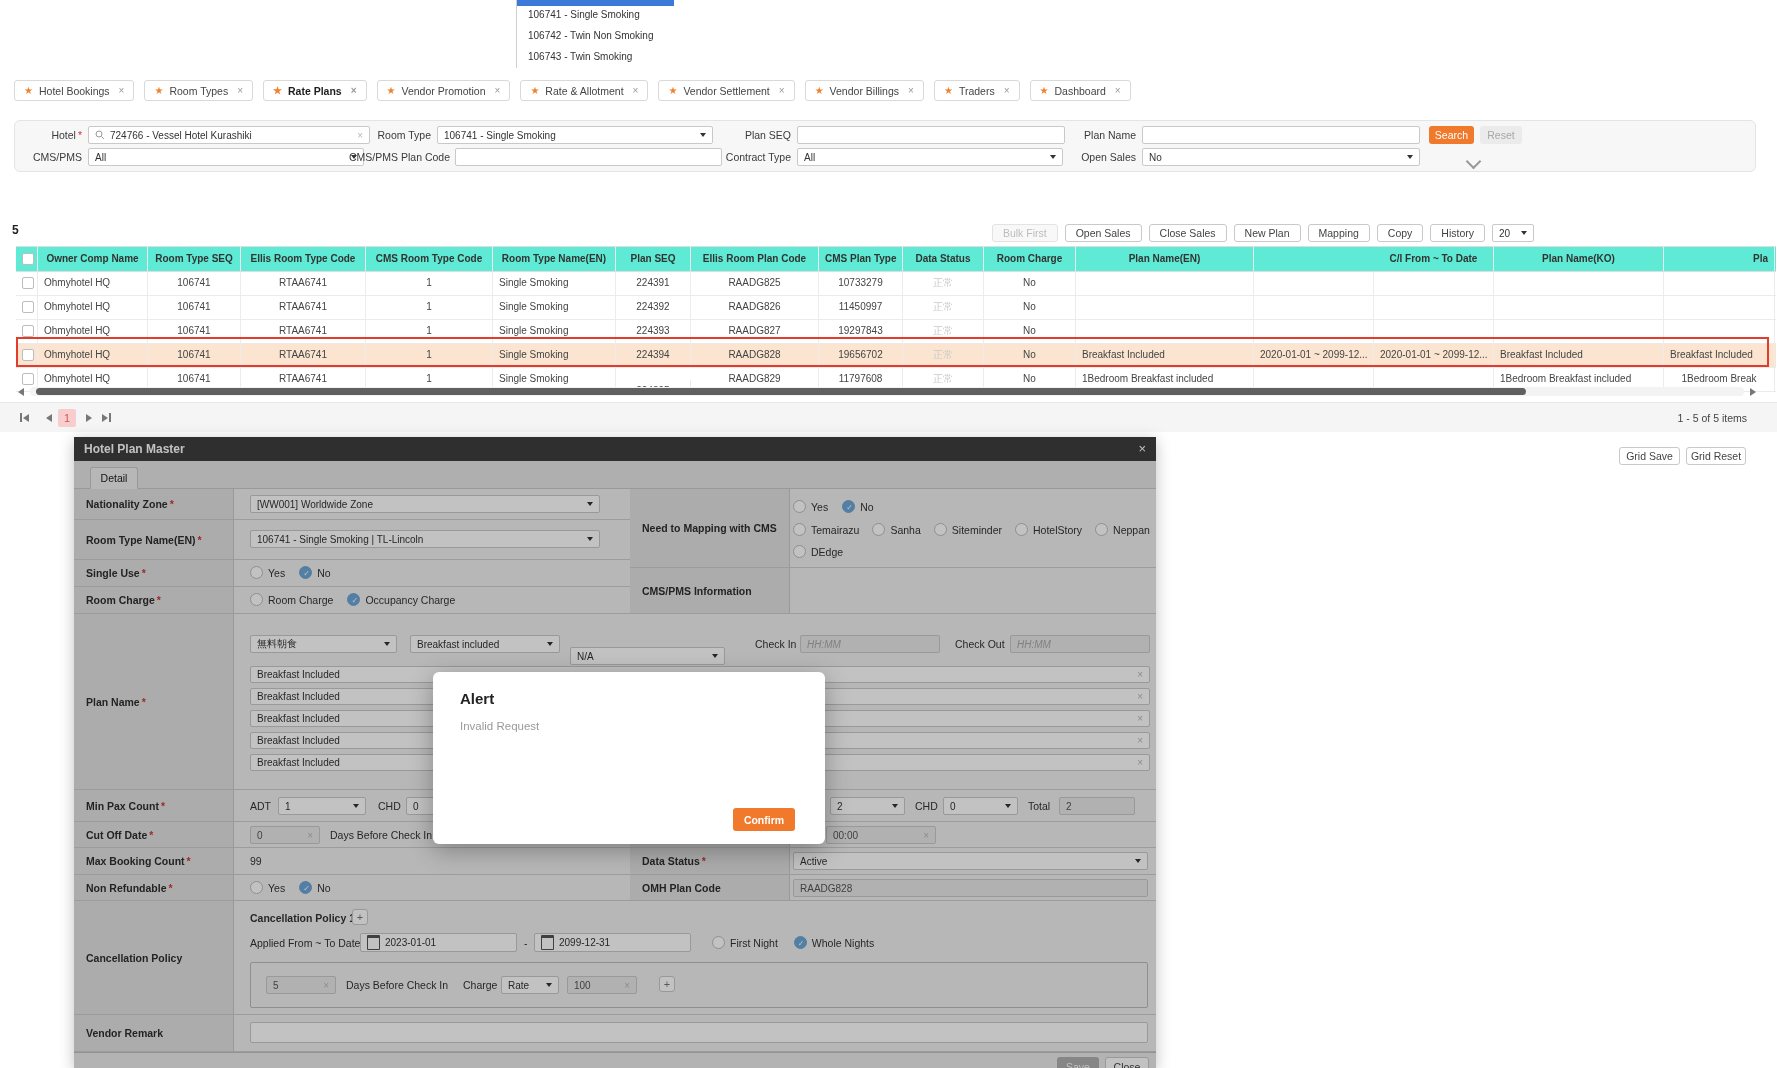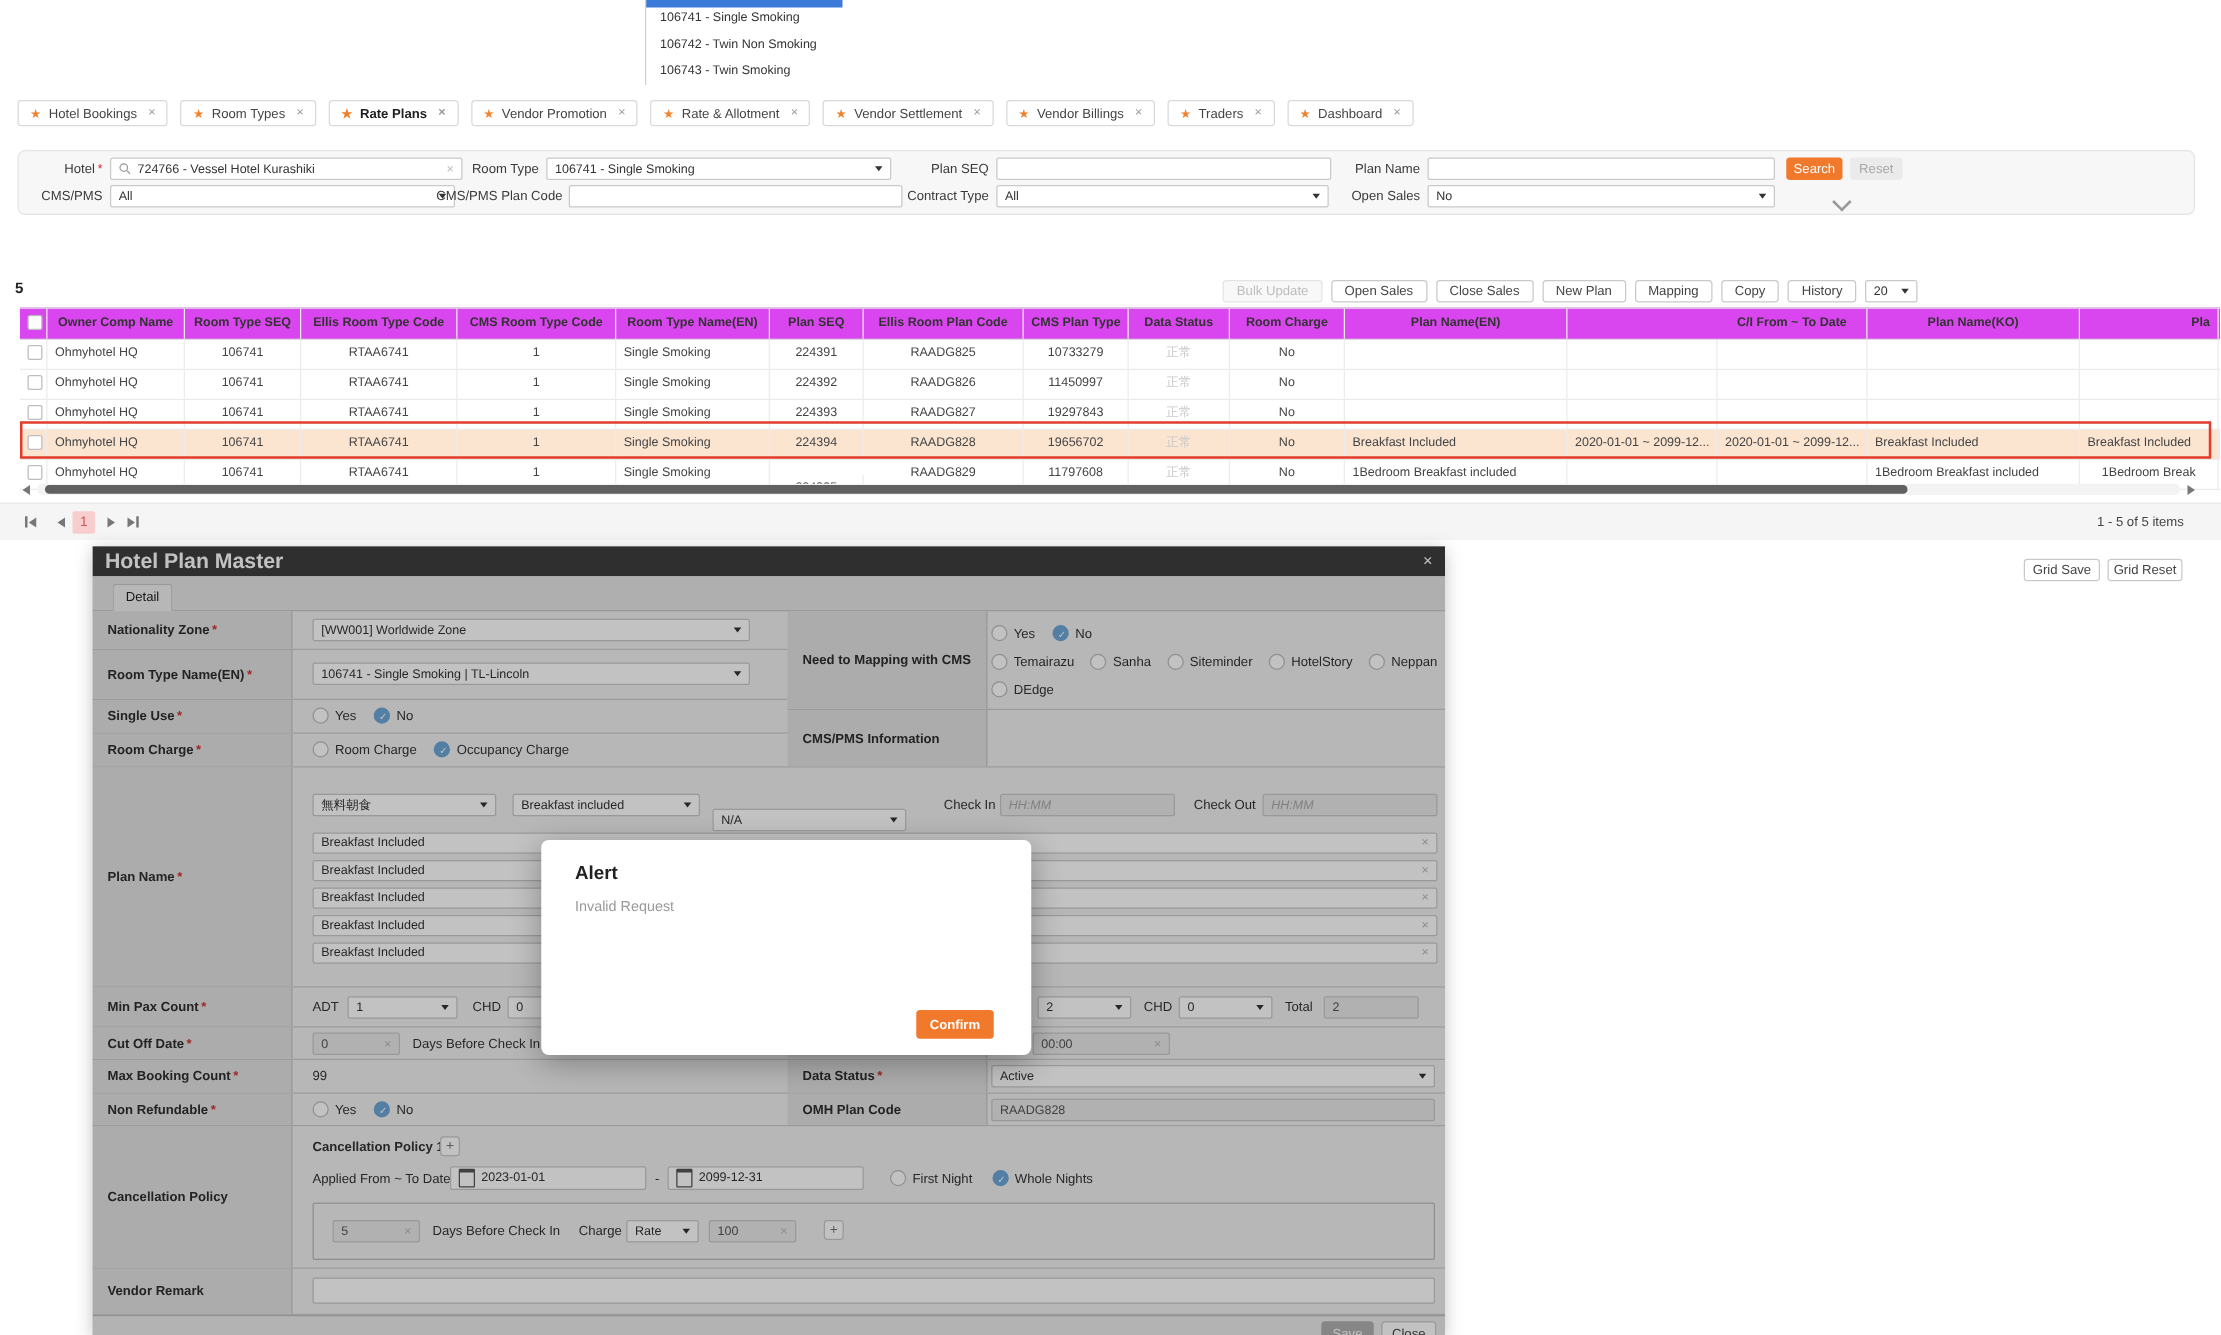--- a/index.html
+++ b/index.html
@@ -139,7 +139,7 @@
 
   <div class="ab" style="left:12px;top:223px;font-size:12px;font-weight:bold;color:#222">5</div>
   <div class="ab" id="toolbar" style="top:224px;right:292px;display:flex;gap:7px">
-      <div class="btn dis" style="height: 18px; padding: 0px 10px;">Bulk Update</div>
+      <div class="btn dis" style="height: 18px; padding: 0px 10px;">Bulk First</div>
       <div class="btn" style="height: 18px; padding: 0px 10px;">Open Sales</div>
       <div class="btn" style="height: 18px; padding: 0px 10px;">Close Sales</div>
       <div class="btn" style="height: 18px; padding: 0px 10px;">New Plan</div>

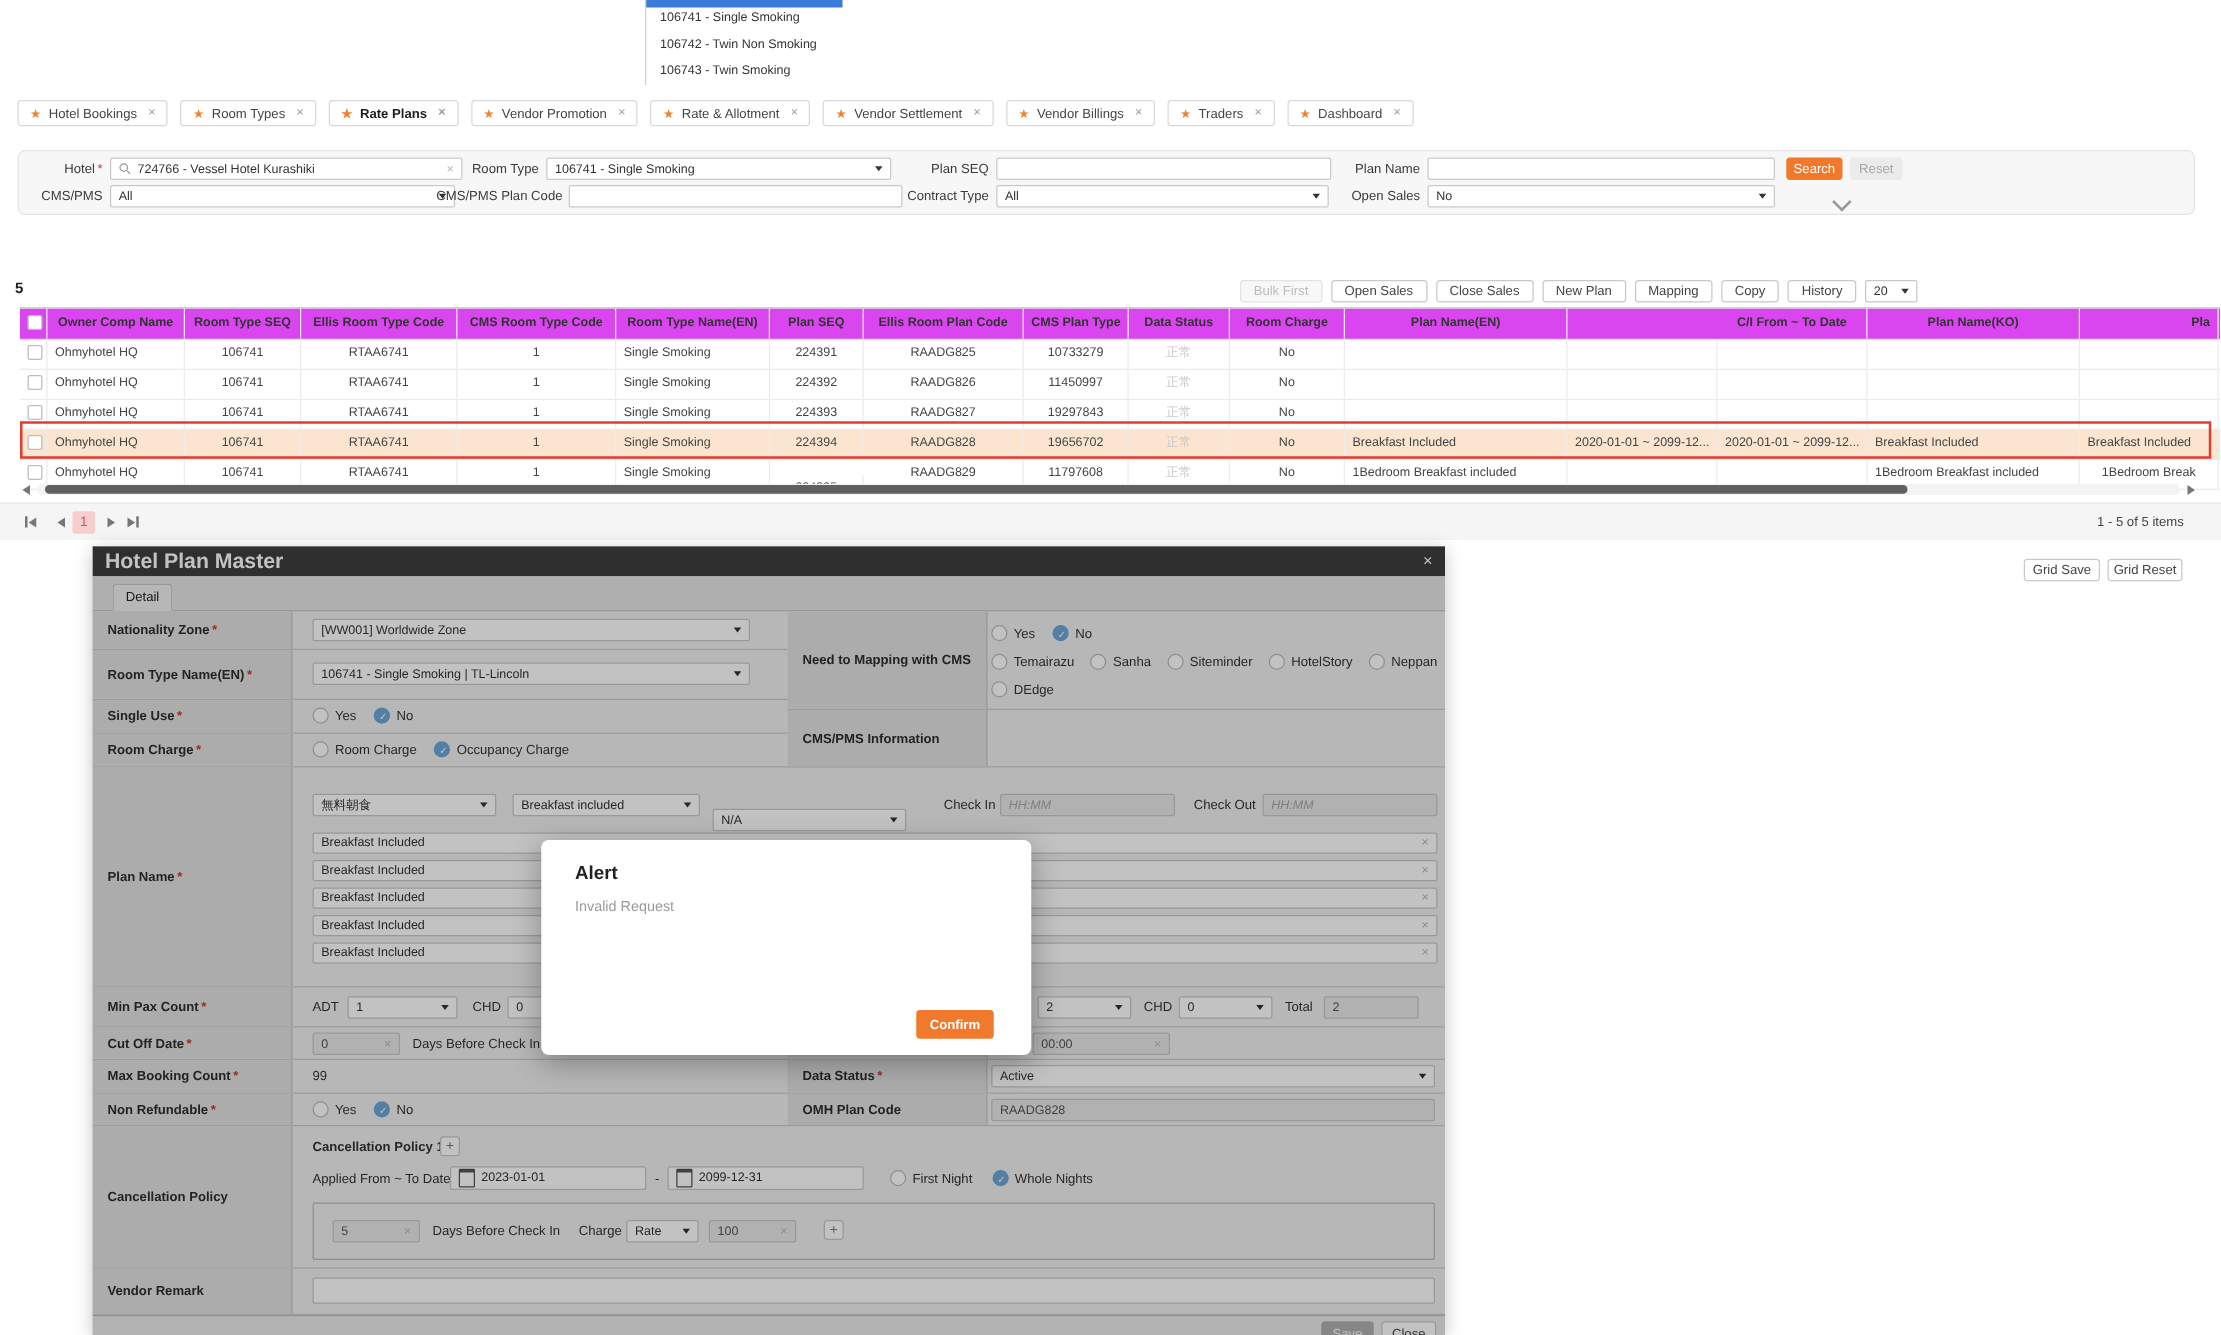--- a/index.html
+++ b/index.html
@@ -23,7 +23,7 @@
 .tab .st{color:#ef822e;font-size:10px;margin-right:6px}
 .tab .x{color:#999;margin-left:9px;font-size:10px}
 .tab.act{font-weight:bold;color:#1d1d1d}
-#thead{display:flex;height:24px;line-height:23px;background:#d946ef;border-top:1px solid #dedede;border-bottom:1px solid #dedede;font-weight:bold;font-size:10px;color:#333}
+#thead{display:flex;height:24px;line-height:23px;background:#5eead4;border-top:1px solid #dedede;border-bottom:1px solid #dedede;font-weight:bold;font-size:10px;color:#333}
 .trow{display:flex;height:23px;line-height:22px;border-bottom:1px solid #ebebeb;font-size:10px;color:#444;background:#fff}
 .trow.hl{background:#fbe5d1}
 .hcell,.cell{padding:0 6px;border-right:1px solid #ececec;box-sizing:border-box;overflow:hidden;white-space:nowrap;flex:none;text-align:center}

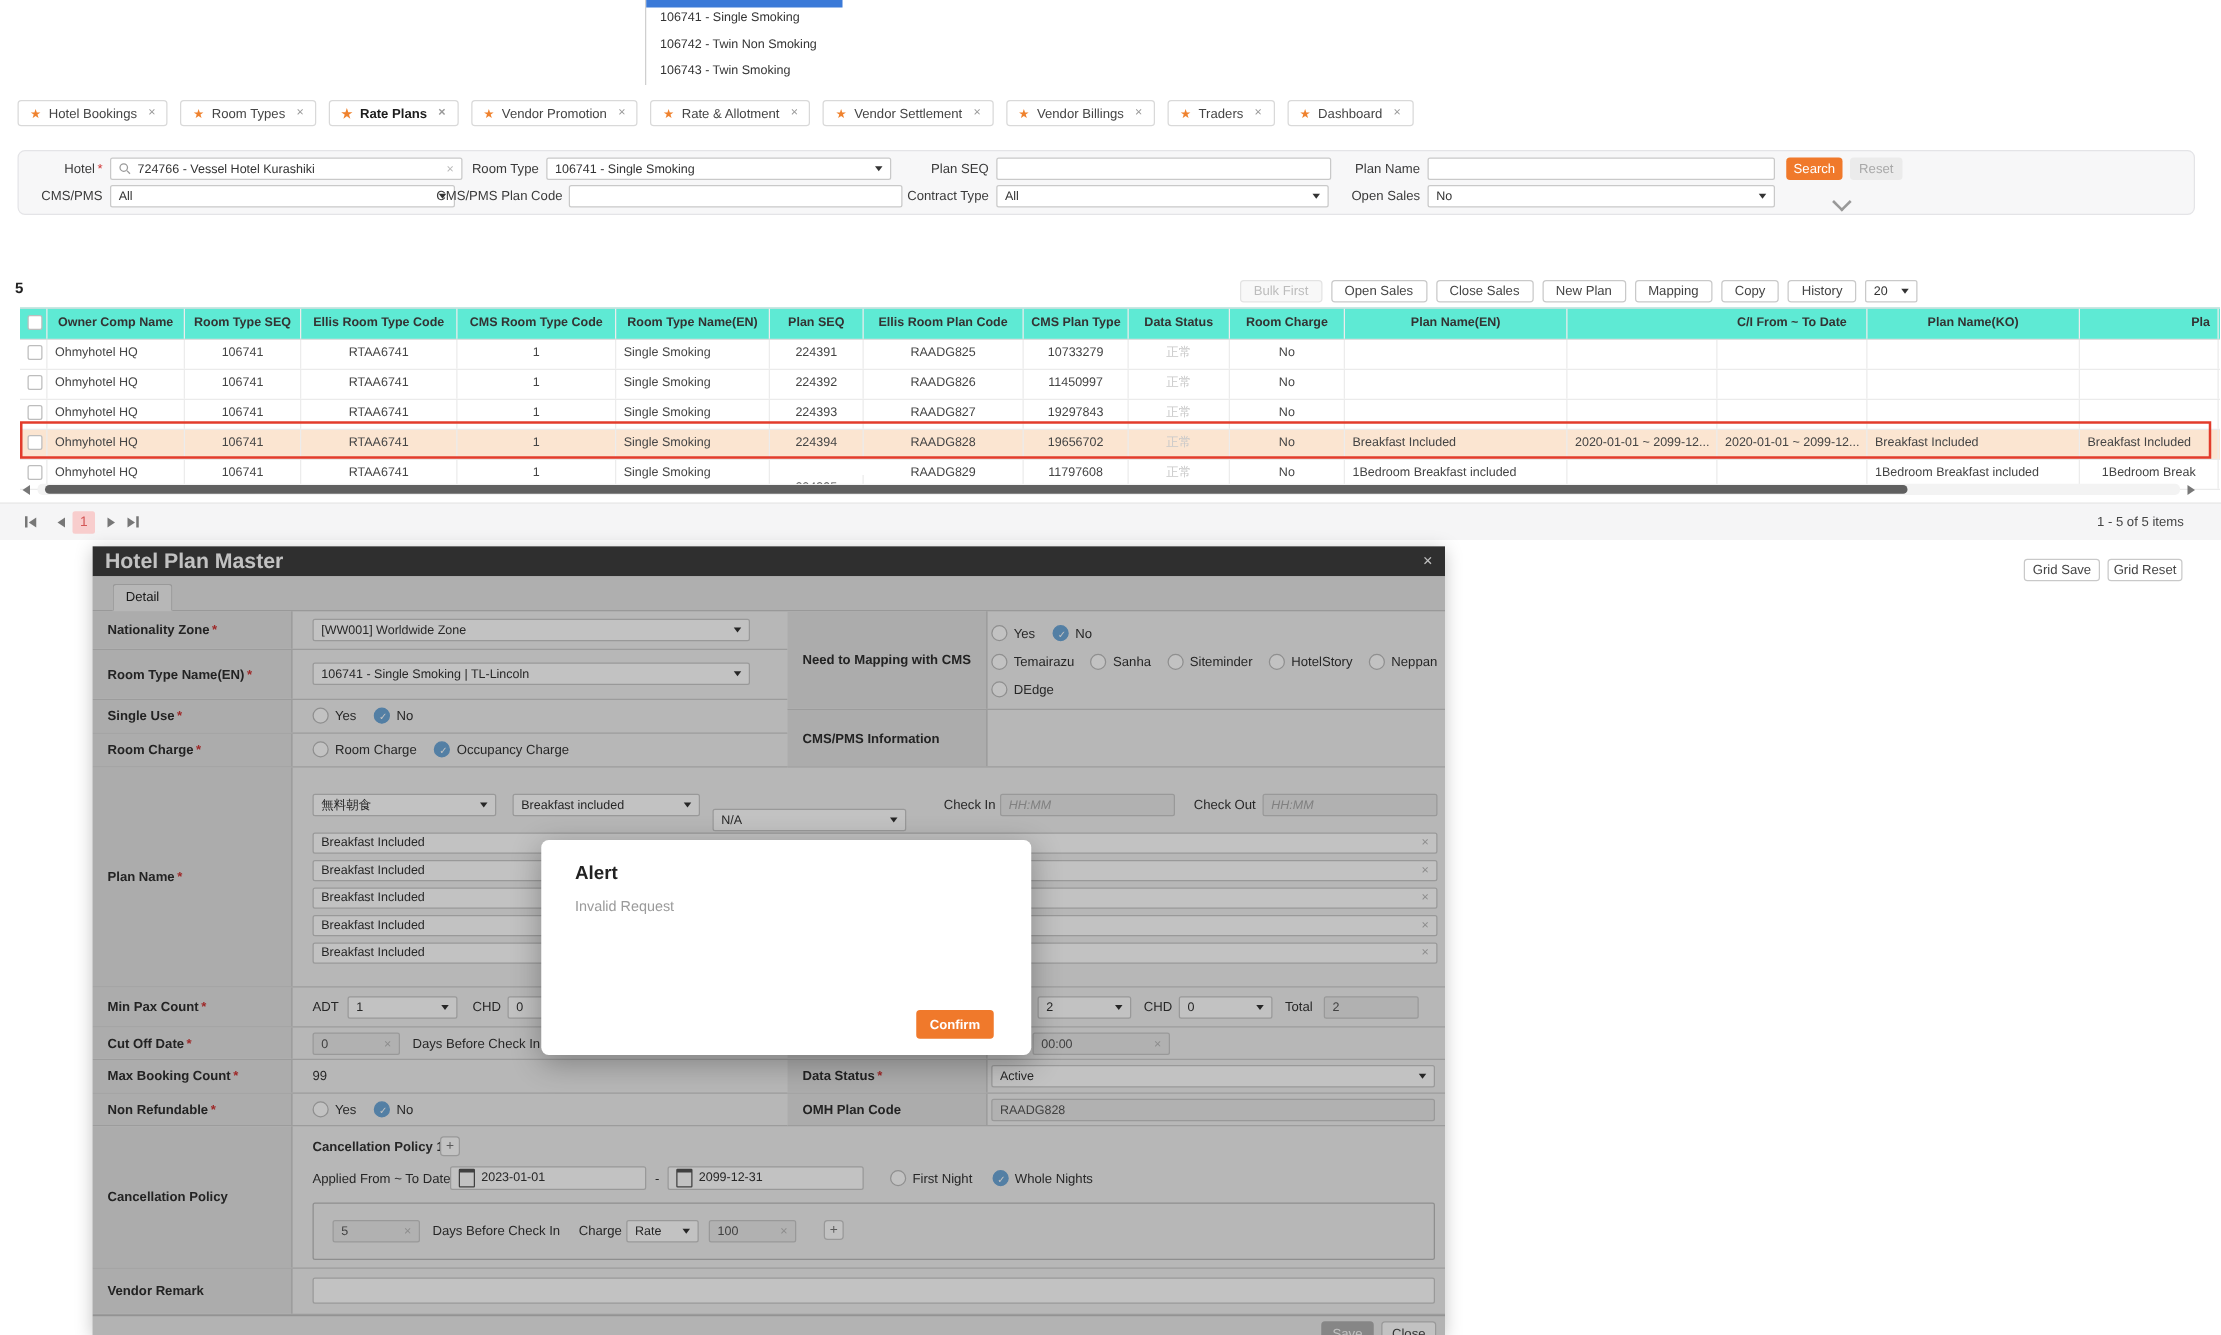--- a/index.html
+++ b/index.html
@@ -293,7 +293,7 @@
   <div class="ab" style="left:74px;top:437px;width:1082px;height:631px;background:#f1f1f1;box-shadow:0 3px 14px rgba(0,0,0,.25);overflow:hidden;z-index:20">
 
     <div class="ab" style="left:0;top:0;width:1082px;height:24px;background:#3e3e3e">
-      <span style="position:absolute;left:10px;top:0;line-height:24px;font-size:17px;font-weight:bold;color:#fff">Hotel Plan Master</span>
+      <span style="position:absolute;left:10px;top:0;line-height:24px;font-size:12px;font-weight:bold;color:#fff">Hotel Plan Master</span>
       <span style="position:absolute;right:10px;top:0;line-height:24px;font-size:13px;color:#fff">×</span>
     </div>
 

